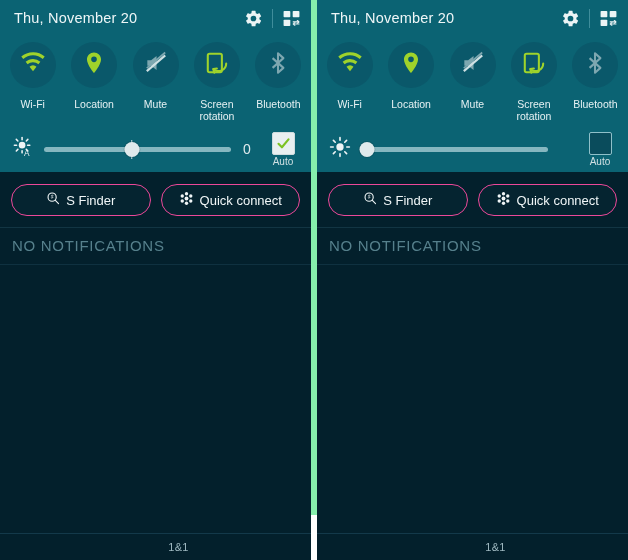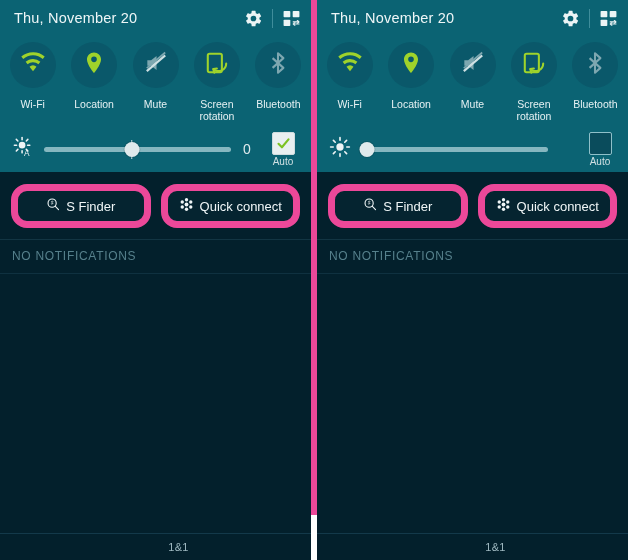--- a/index.html
+++ b/index.html
@@ -9,7 +9,7 @@
     font-family:"Liberation Sans", sans-serif;
     overflow:hidden;
   }
-  .screens{display:flex;width:628px;height:515px;background:#ec4899;}
+  .screens{display:flex;width:628px;height:515px;background:#86efac;}
   .panel{
     width:311px;height:560px;
     background:#03202c;

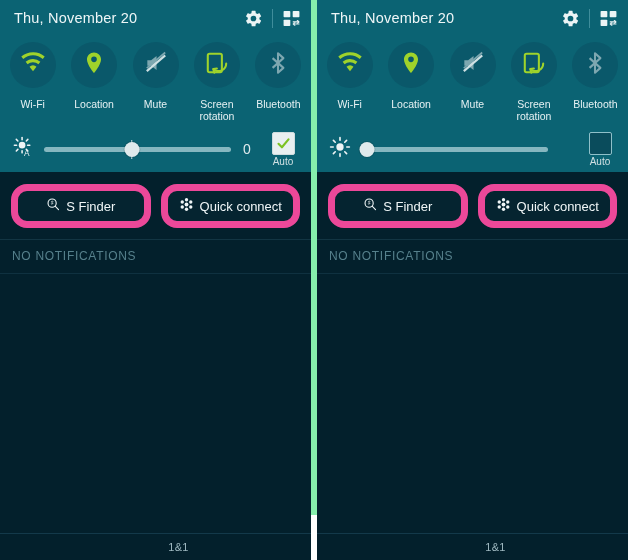--- a/index.html
+++ b/index.html
@@ -92,7 +92,7 @@
     display:flex;gap:10px;padding:12px 11px 11px;
   }
   .pill{
-    flex:1;height:30px;border:7px solid #ec4899;border-radius:16px;
+    flex:1;height:30px;border:1px solid #ec4899;border-radius:16px;
     display:flex;align-items:center;justify-content:center;gap:6px;
     background:#052430;
   }

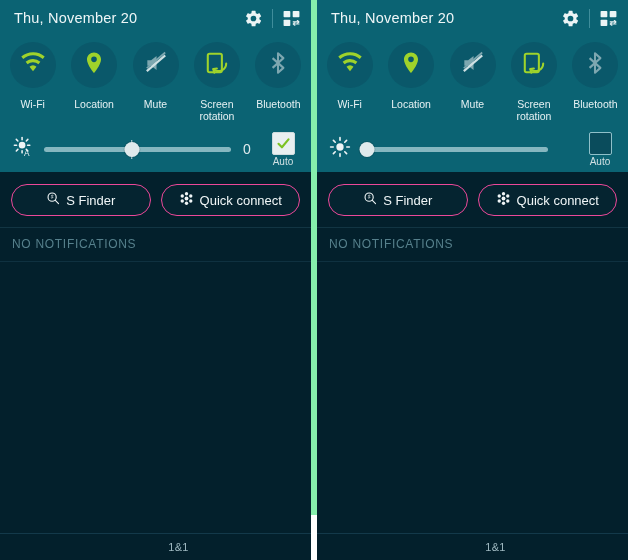--- a/index.html
+++ b/index.html
@@ -99,7 +99,7 @@
   .pilltext{color:#f0f6f7;font-size:13px;white-space:nowrap;}
   .sep{height:1px;background:#123543;}
   .nonotif{
-    color:#56808c;font-size:12px;letter-spacing:.7px;
+    color:#56808c;font-size:15px;letter-spacing:.7px;
     padding:9px 12px 10px;
   }
   .sep2{height:1px;background:#0f3140;}

